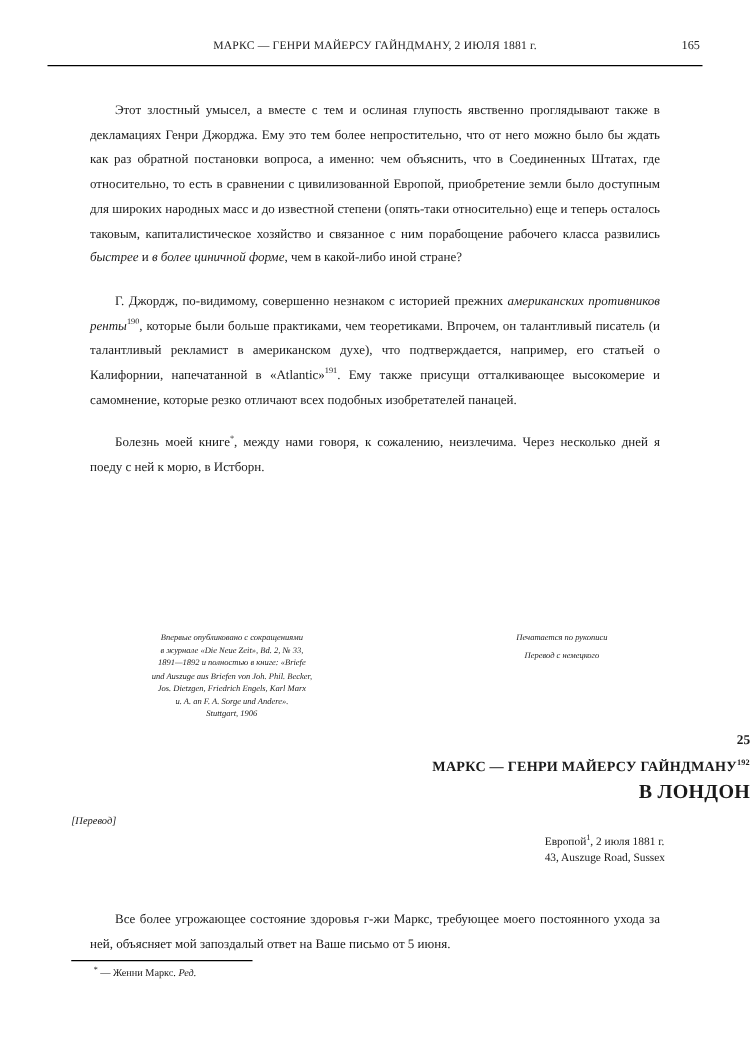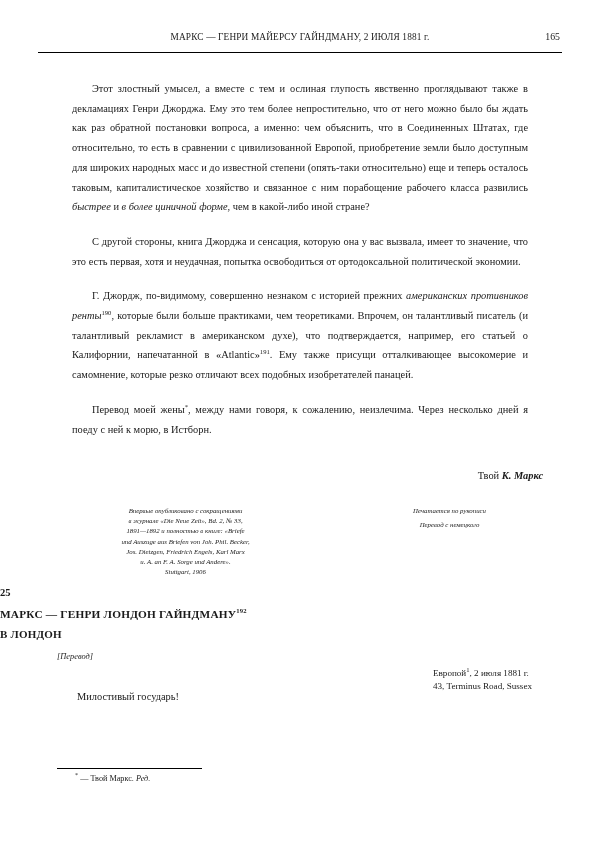--- a/index.html
+++ b/index.html
@@ -199,7 +199,6 @@
 
   <div class="body-area">
     <p class="para" id="p1"><span>Этот злостный умысел, а вместе с тем и ослиная глупость явственно проглядывают также в декламациях Генри Джорджа. Ему это тем более непростительно, что от него можно было бы ждать как раз обратной постановки вопроса, а именно: чем объяснить, что в Соединенных Штатах, где относительно, то есть в сравнении с цивилизованной Европой, приобретение земли было доступным для широких народных масс и до известной степени (опять-таки относительно) еще и теперь осталось таковым, капиталистическое хозяйство и связанное с ним порабощение рабочего класса развились </span><i>быстрее</i><span> и </span><i>в более циничной форме</i><span>, чем в какой-либо иной стране?</span></p>
-    <p class="para" id="p2"><span>С другой стороны, книга Джорджа и сенсация, которую она у вас вызвала, имеет то значение, что это есть первая, хотя и неудачная, попытка освободиться от ортодоксальной политической экономии.</span></p>
     <p class="para" id="p3"><span>Г. Джордж, по-видимому, совершенно незнаком с историей прежних </span><i>американских противников ренты</i><sup>190</sup><span>, которые были больше практиками, чем теоретиками. Впрочем, он талантливый писатель (и талантливый рекламист в американском духе), что подтверждается, например, его статьей о Калифорнии, напечатанной в «Atlantic»</span><sup>191</sup><span>. Ему также присущи отталкивающее высокомерие и самомнение, которые резко отличают всех подобных изобретателей панацей.</span></p>
     <p class="para" id="p4"><span>Перевод моей жены</span><sup>*</sup><span>, между нами говоря, к сожалению, неизлечима. Через несколько дней я поеду с ней к морю, в Истборн.</span></p>
     <p class="sig">

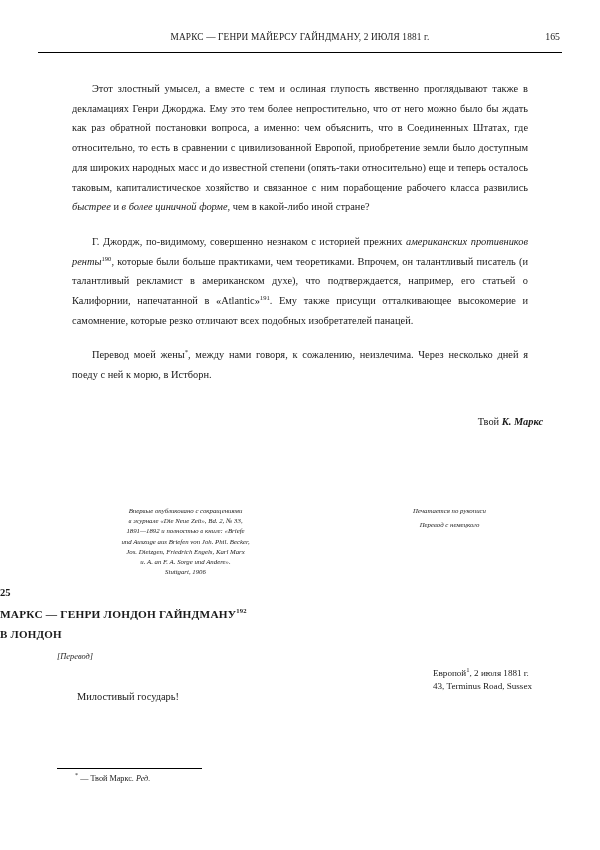--- a/index.html
+++ b/index.html
@@ -200,7 +200,7 @@
   <div class="body-area">
     <p class="para" id="p1"><span>Этот злостный умысел, а вместе с тем и ослиная глупость явственно проглядывают также в декламациях Генри Джорджа. Ему это тем более непростительно, что от него можно было бы ждать как раз обратной постановки вопроса, а именно: чем объяснить, что в Соединенных Штатах, где относительно, то есть в сравнении с цивилизованной Европой, приобретение земли было доступным для широких народных масс и до известной степени (опять-таки относительно) еще и теперь осталось таковым, капиталистическое хозяйство и связанное с ним порабощение рабочего класса развились </span><i>быстрее</i><span> и </span><i>в более циничной форме</i><span>, чем в какой-либо иной стране?</span></p>
     <p class="para" id="p3"><span>Г. Джордж, по-видимому, совершенно незнаком с историей прежних </span><i>американских противников ренты</i><sup>190</sup><span>, которые были больше практиками, чем теоретиками. Впрочем, он талантливый писатель (и талантливый рекламист в американском духе), что подтверждается, например, его статьей о Калифорнии, напечатанной в «Atlantic»</span><sup>191</sup><span>. Ему также присущи отталкивающее высокомерие и самомнение, которые резко отличают всех подобных изобретателей панацей.</span></p>
-    <p class="para" id="p4"><span>Перевод моей жены</span><sup>*</sup><span>, между нами говоря, к сожалению, неизлечима. Через несколько дней я поеду с ней к морю, в Истборн.</span></p>
+    <p class="para" id="p4"><span>Болезнь моей книге</span><sup>*</sup><span>, между нами говоря, к сожалению, неизлечима. Через несколько дней я поеду с ней к морю, в Истборн.</span></p>
     <p class="sig">
       <span>Твой </span><span class="name">К. Маркс</span>
     </p>

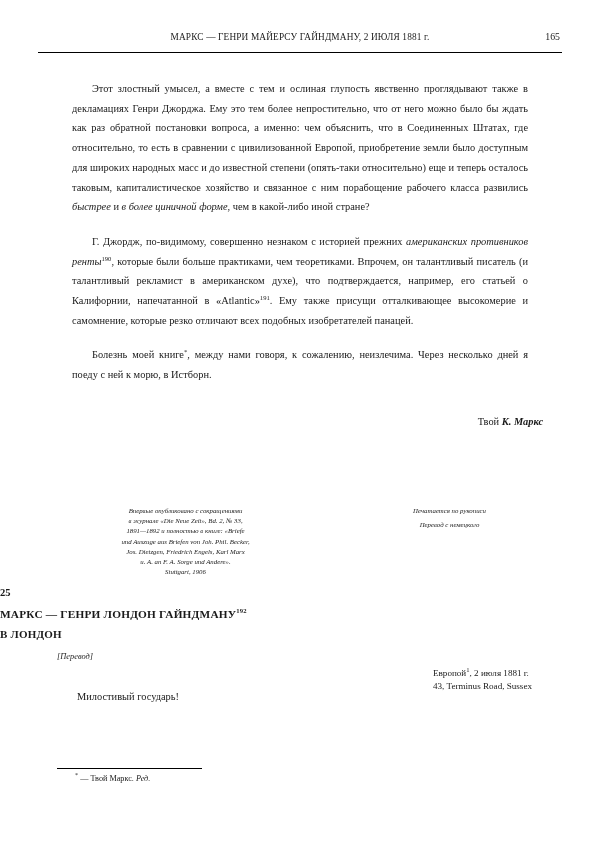--- a/index.html
+++ b/index.html
@@ -201,9 +201,6 @@
     <p class="para" id="p1"><span>Этот злостный умысел, а вместе с тем и ослиная глупость явственно проглядывают также в декламациях Генри Джорджа. Ему это тем более непростительно, что от него можно было бы ждать как раз обратной постановки вопроса, а именно: чем объяснить, что в Соединенных Штатах, где относительно, то есть в сравнении с цивилизованной Европой, приобретение земли было доступным для широких народных масс и до известной степени (опять-таки относительно) еще и теперь осталось таковым, капиталистическое хозяйство и связанное с ним порабощение рабочего класса развились </span><i>быстрее</i><span> и </span><i>в более циничной форме</i><span>, чем в какой-либо иной стране?</span></p>
     <p class="para" id="p3"><span>Г. Джордж, по-видимому, совершенно незнаком с историей прежних </span><i>американских противников ренты</i><sup>190</sup><span>, которые были больше практиками, чем теоретиками. Впрочем, он талантливый писатель (и талантливый рекламист в американском духе), что подтверждается, например, его статьей о Калифорнии, напечатанной в «Atlantic»</span><sup>191</sup><span>. Ему также присущи отталкивающее высокомерие и самомнение, которые резко отличают всех подобных изобретателей панацей.</span></p>
     <p class="para" id="p4"><span>Болезнь моей книге</span><sup>*</sup><span>, между нами говоря, к сожалению, неизлечима. Через несколько дней я поеду с ней к морю, в Истборн.</span></p>
-    <p class="sig">
-      <span>Твой </span><span class="name">К. Маркс</span>
-    </p>
   </div>
 
   <div class="pubnotes">

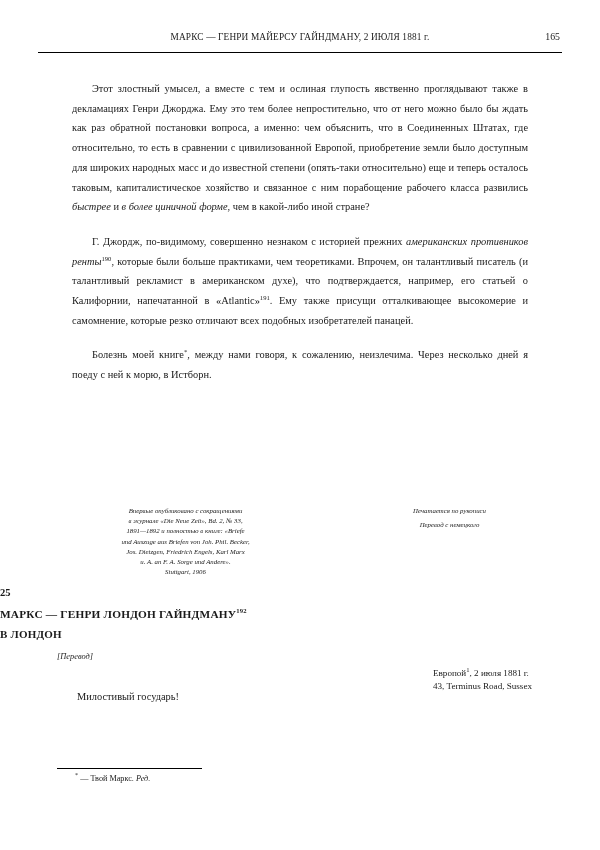--- a/index.html
+++ b/index.html
@@ -110,7 +110,7 @@
     left: 0;
     right: 0;
     top: 584px;
-    text-align: left;
+    text-align: right;
   }
   .section-number {
     font-size: 10.6px;

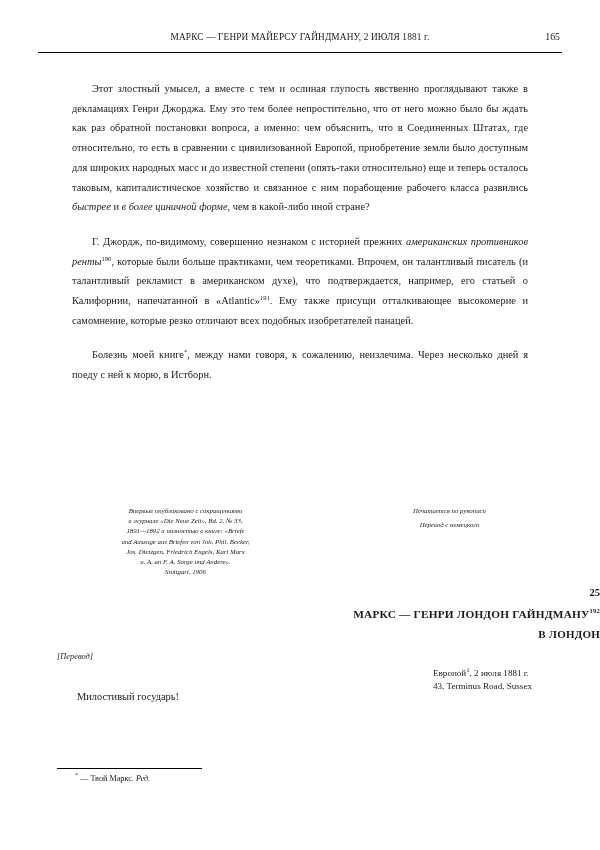--- a/index.html
+++ b/index.html
@@ -222,7 +222,7 @@
   <div class="section">
     <div class="section-number">25</div>
     <div class="section-title">
-      <span>МАРКС — ГЕНРИ ЛОНДОН ГАЙНДМАНУ</span><sup>192</sup>
+      <span>МАРКС — ГЕНРИ МАЙЕРСУ ГАЙНДМАНУ</span><sup>192</sup>
     </div>
     <div class="section-place">В ЛОНДОН</div>
   </div>

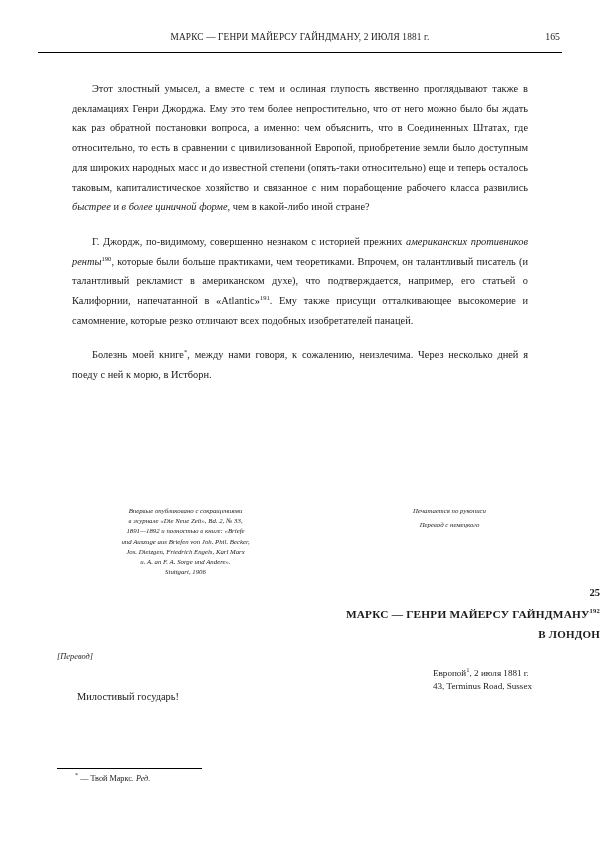--- a/index.html
+++ b/index.html
@@ -125,7 +125,7 @@
     margin-top: 2px;
   }
   .section-place {
-    font-size: 11px;
+    font-size: 16px;
     font-weight: bold;
     line-height: 18px;
     letter-spacing: 0.2px;

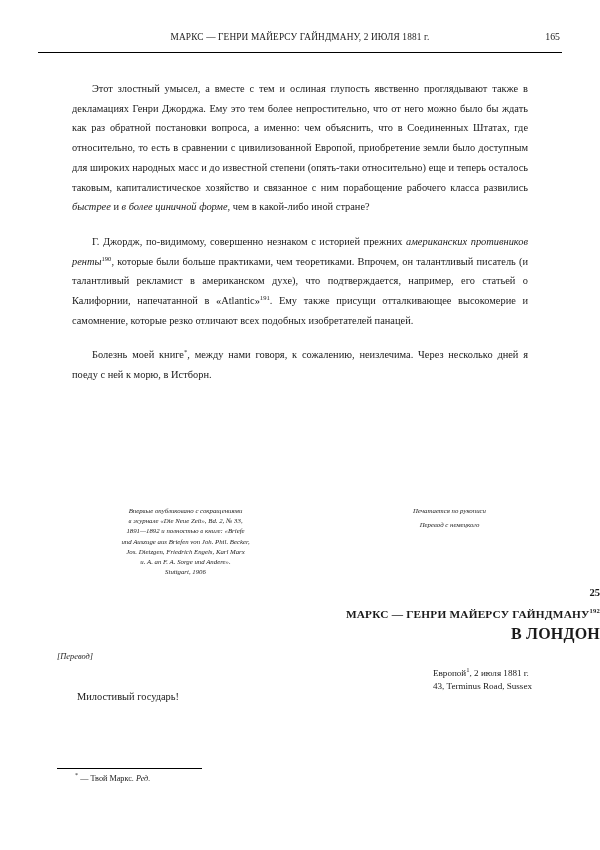--- a/index.html
+++ b/index.html
@@ -233,7 +233,7 @@
     <div>
       <span>Европой</span><sup>1</sup><span>, 2 июля 1881 г.</span>
     </div>
-    <div>43, Terminus Road, Sussex</div>
+    <div>43, Auszuge Road, Sussex</div>
   </div>
 
   <div class="salutation">Милостивый государь!</div>

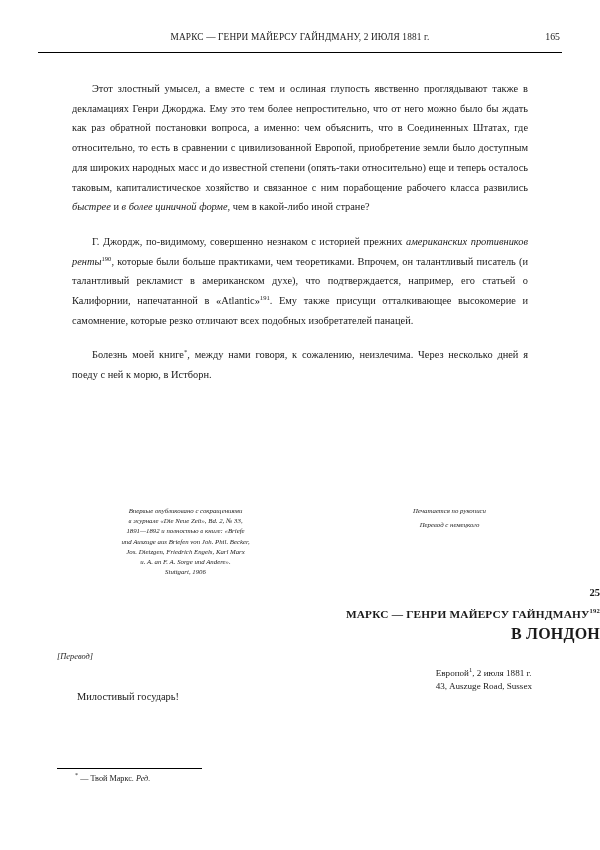--- a/index.html
+++ b/index.html
@@ -236,7 +236,6 @@
     <div>43, Auszuge Road, Sussex</div>
   </div>
 
-  <div class="salutation">Милостивый государь!</div>
 
 
   <div class="footnote-area">

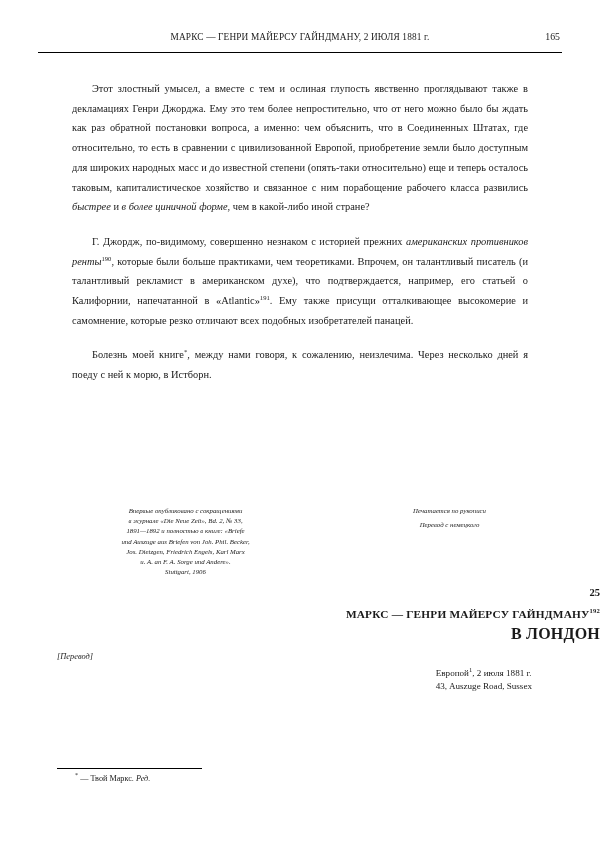--- a/index.html
+++ b/index.html
@@ -237,6 +237,9 @@
   </div>
 
 
+  <div class="closing-area">
+    <p class="para" id="l2p1"><span>Все более угрожающее состояние здоровья г-жи Маркс, требующее моего постоянного ухода за ней, объясняет мой запоздалый ответ на Ваше письмо от 5 июня.</span></p>
+  </div>
 
   <div class="footnote-area">
     <div class="footnote-rule"></div>

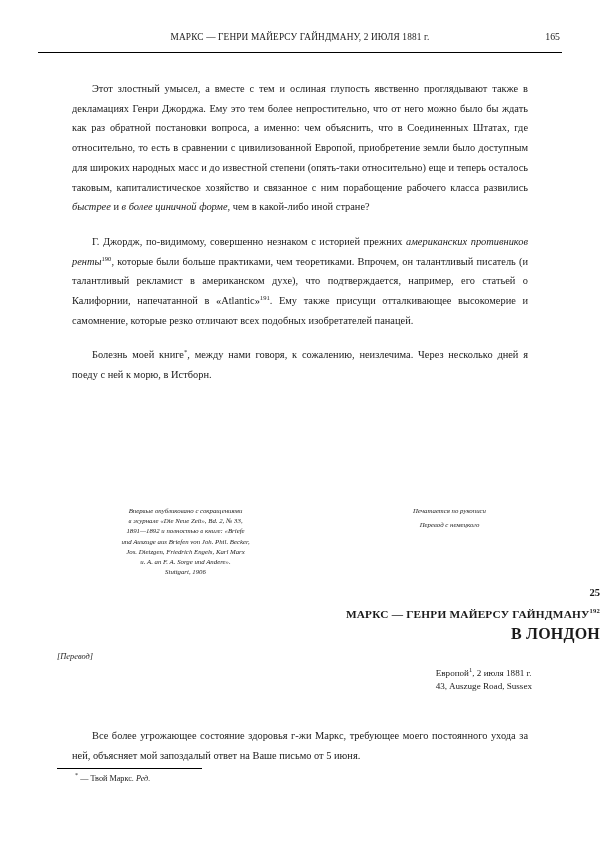--- a/index.html
+++ b/index.html
@@ -244,7 +244,7 @@
   <div class="footnote-area">
     <div class="footnote-rule"></div>
     <div class="footnote-text">
-      <sup>*</sup><span> — Твой Маркс. </span><span class="ed">Ред.</span>
+      <sup>*</sup><span> — Женни Маркс. </span><span class="ed">Ред.</span>
     </div>
   </div>
 

